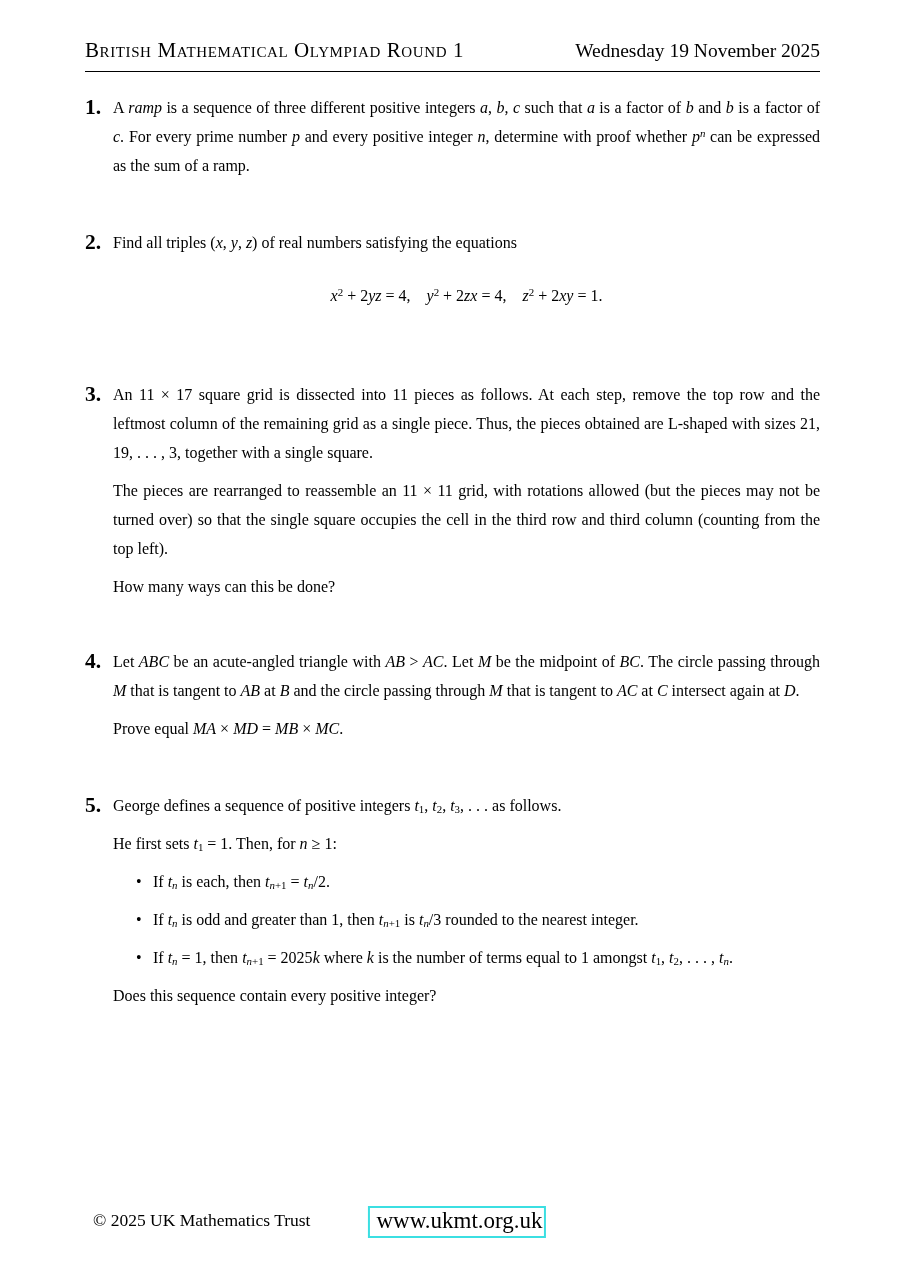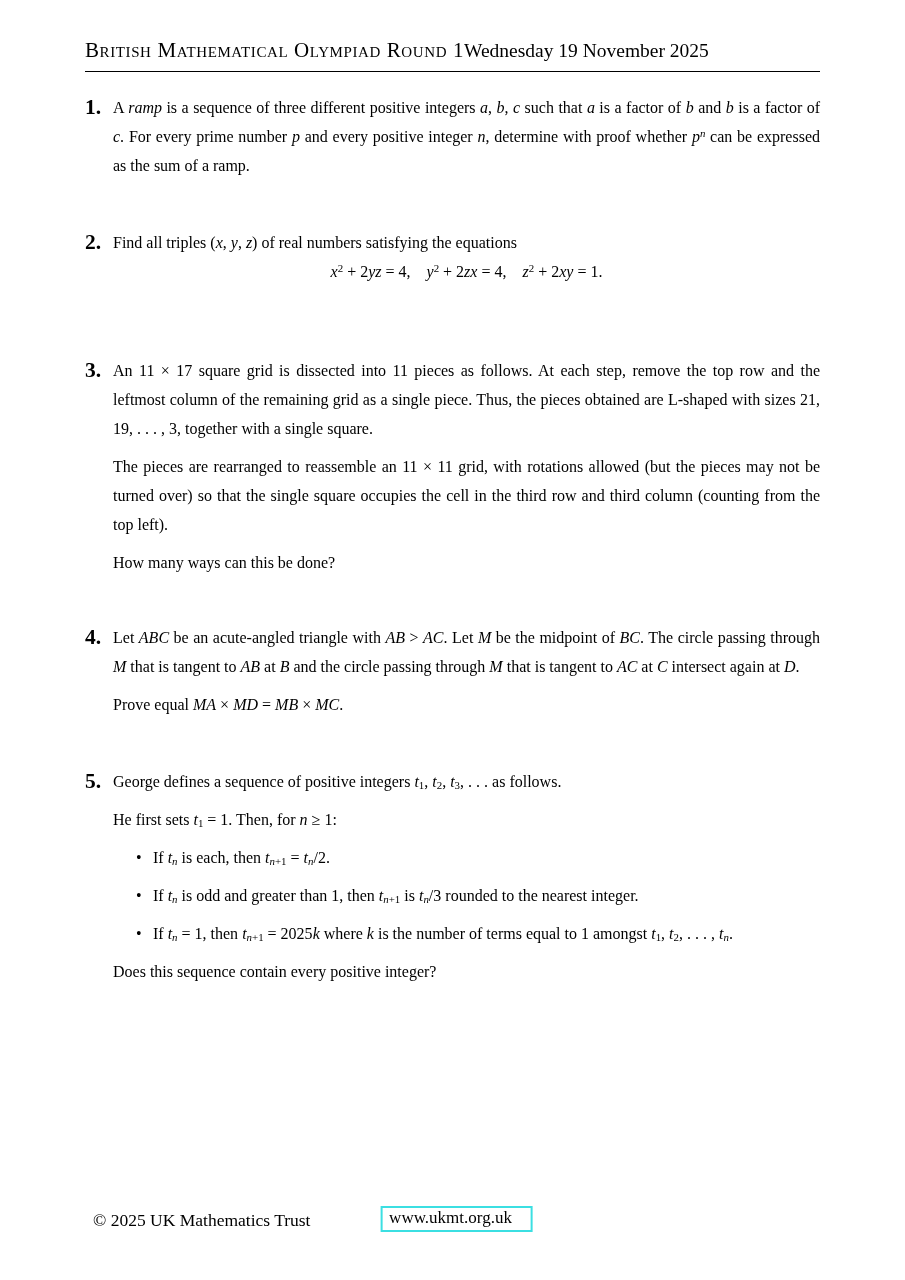--- a/index.html
+++ b/index.html
@@ -19,6 +19,7 @@
   
   .header {
     display: flex;
+    justify-content: space-between;
     align-items: baseline;
   }
   .header-title {

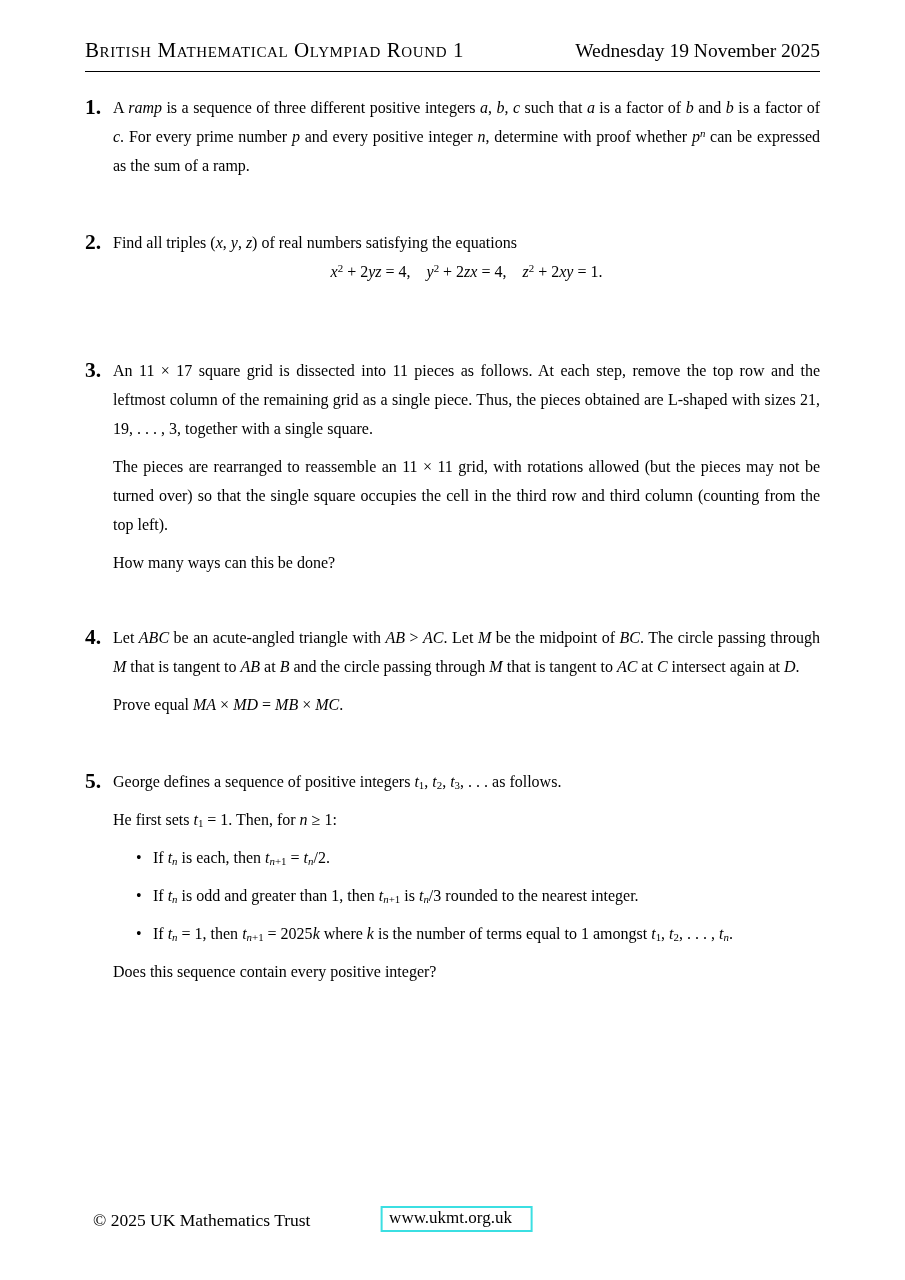--- a/index.html
+++ b/index.html
@@ -50,7 +50,7 @@
   .pbody p.para + p.para, .pbody .bullet, .pbody p.closing { margin-top: 9px; }
   .equation {
     text-align: center;
-    margin-top: 0;
+    margin-top: 24px;
   }
   .bullet {
     display: flex;

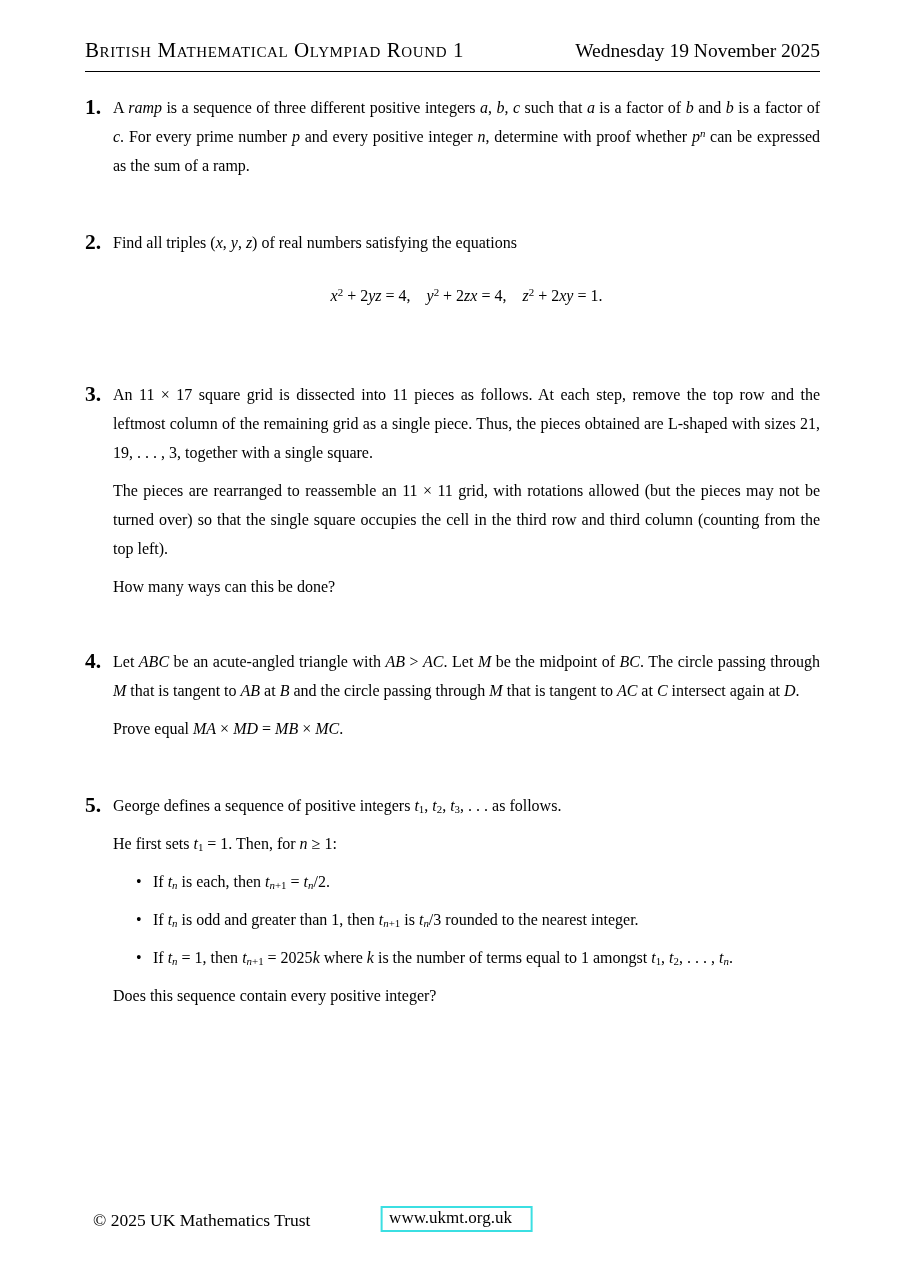--- a/index.html
+++ b/index.html
@@ -82,8 +82,8 @@
     transform: translateX(-50%);
     top: 0;
     border: 2.5px solid #3bdfe2;
-    padding: 0px 19px 2px 7px;
-    font-size: 17px;
+    padding: 0px 1px 2px 7px;
+    font-size: 23px;
     cursor: pointer;
     background: #ffffff;
   }

